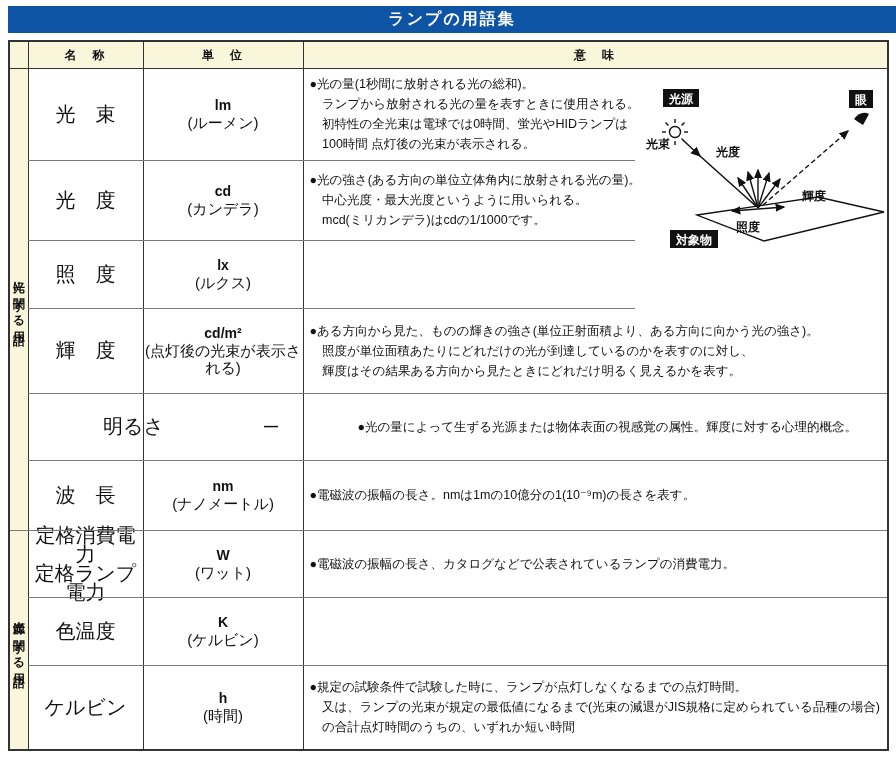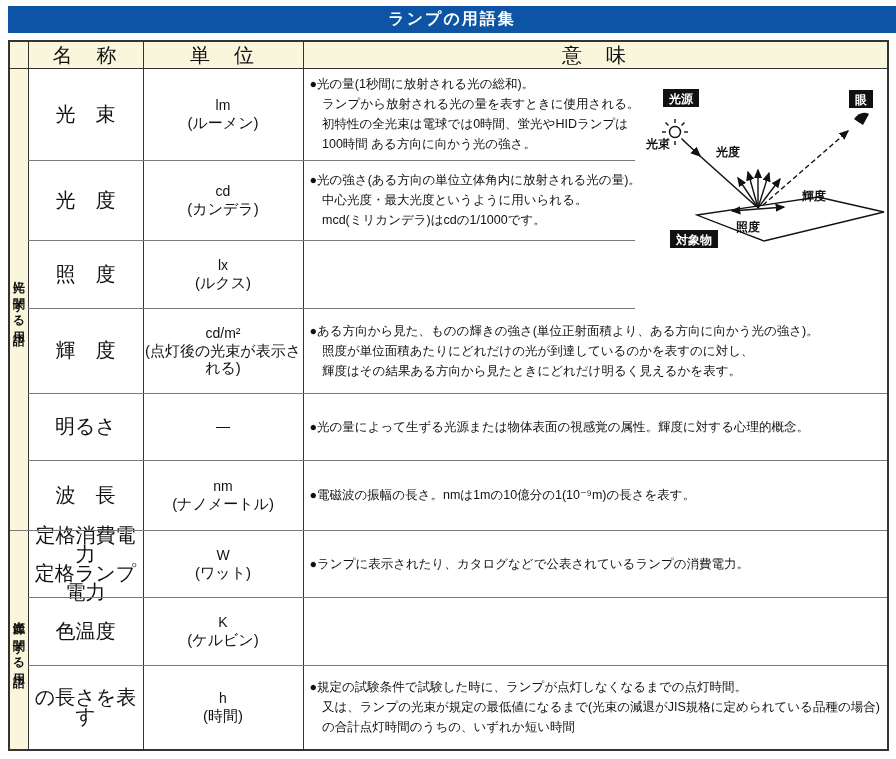--- a/index.html
+++ b/index.html
@@ -11,7 +11,7 @@
   .tbl{position:absolute;left:8px;top:40px;width:877px;height:707px;border:2px solid #333;background:#fff;}
   .cell{position:absolute;display:flex;align-items:center;justify-content:center;text-align:center;}
   .cream{background:#faf6dc;}
-  .hdr{font-size:20px;font-weight:normal;letter-spacing:2px;}
+  .hdr{font-size:12px;font-weight:bold;letter-spacing:2px;}
   
   .cat{writing-mode:vertical-rl;font-size:12px;font-weight:bold;letter-spacing:2px;line-height:18px;}
   

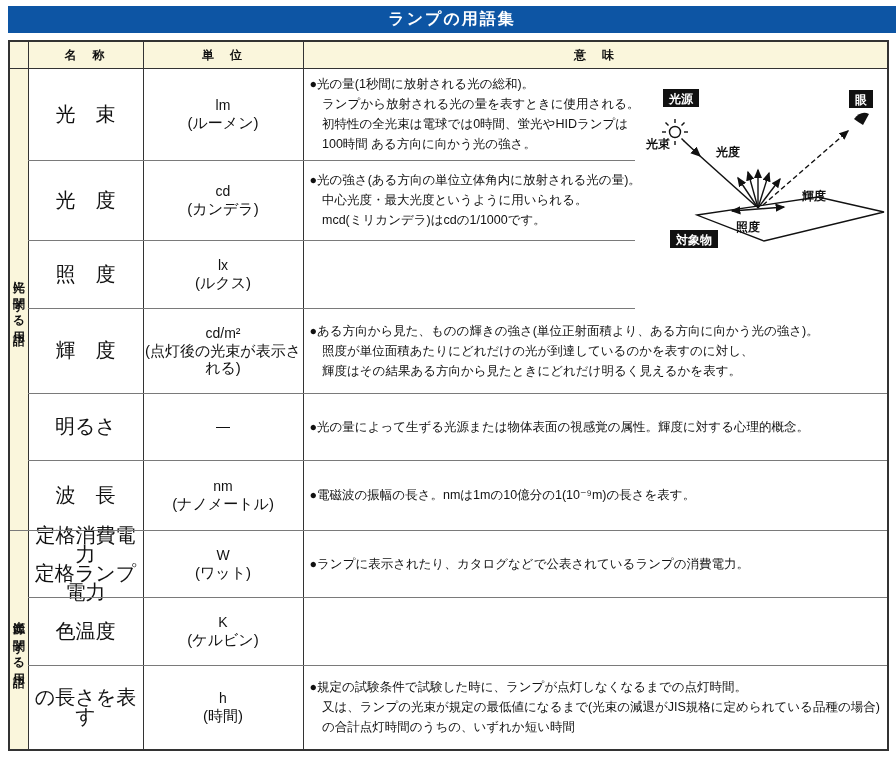--- a/index.html
+++ b/index.html
@@ -109,7 +109,7 @@
         <p>●光の量(1秒間に放射される光の総和)。
 ランプから放射される光の量を表すときに使用される。
 初特性の全光束は電球では0時間、蛍光やHIDランプは
-100時間 ある方向に向かう光の強さ。</p>
+100時間 点灯後の光束が表示される。</p>
       </div>
     <div class="cell c-mean r1 mean narrow">
         <p>●光の強さ(ある方向の単位立体角内に放射される光の量)。

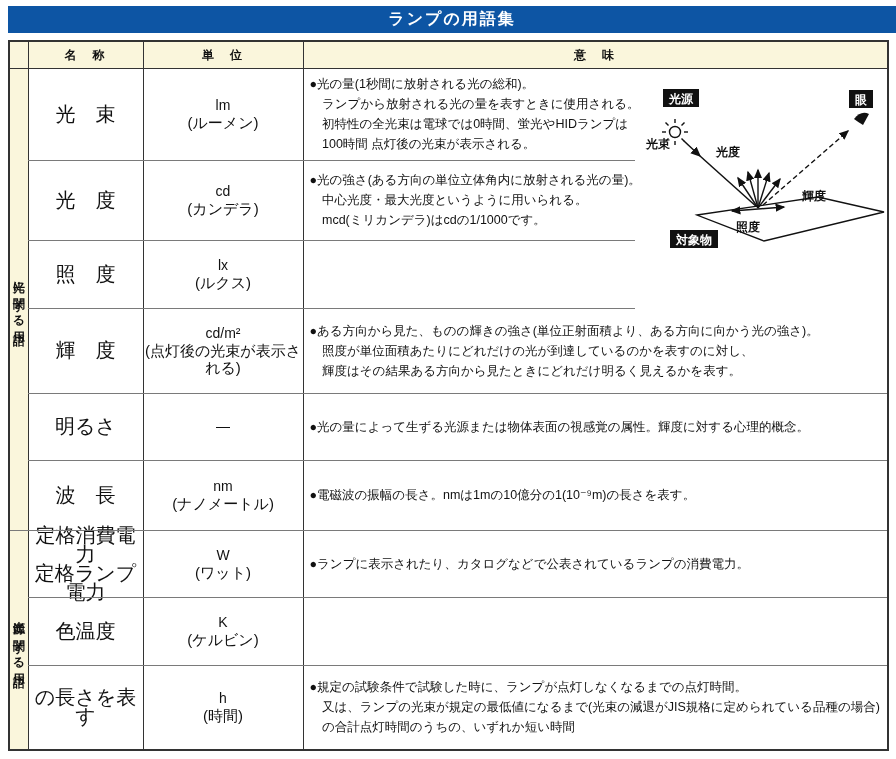--- a/index.html
+++ b/index.html
@@ -27,7 +27,7 @@
   .r6{top:488px;height:67px;} .r7{top:555px;height:68px;} .r8{top:623px;height:84px;}
   .name{font-size:20px;white-space:pre-line;line-height:19px;}
   .unit{flex-direction:column;line-height:17px;}
-  .unit .u-sym{font-size:14px;}
+  .unit .u-sym{font-size:14px;font-weight:bold;}
   .unit .u-kana{font-size:15px;}
   .mean{justify-content:flex-start;text-align:left;}
   .mean p{margin:0;padding:0 4px 0 7px;font-size:12.5px;line-height:20px;white-space:pre-line;

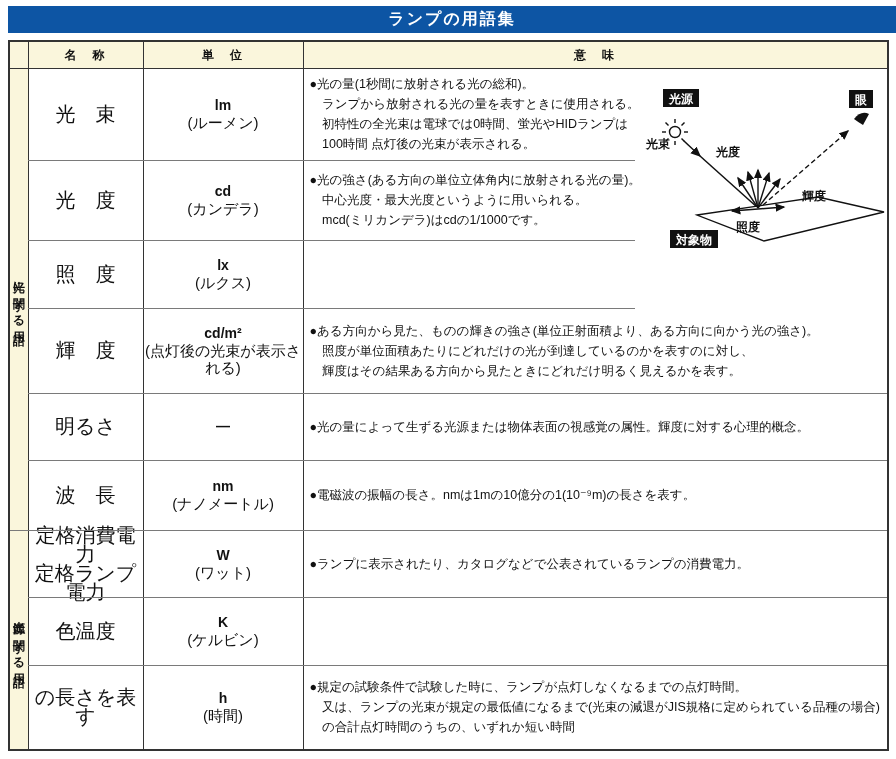--- a/index.html
+++ b/index.html
@@ -23,7 +23,7 @@
   .rh{top:0;height:26px;}
   
   .r0{top:26px;height:92px;}  .r1{top:118px;height:80px;} .r2{top:198px;height:68px;}
-  .r3{top:266px;height:85px;} .r4{top:351px;height:67px;} .r5{top:418px;height:70px;}
+  .r3{top:266px;height:85px;} .r4{top:351px;height:67px;margin-left:48px;} .r5{top:418px;height:70px;}
   .r6{top:488px;height:67px;} .r7{top:555px;height:68px;} .r8{top:623px;height:84px;}
   .name{font-size:20px;white-space:pre-line;line-height:19px;}
   .unit{flex-direction:column;line-height:17px;}

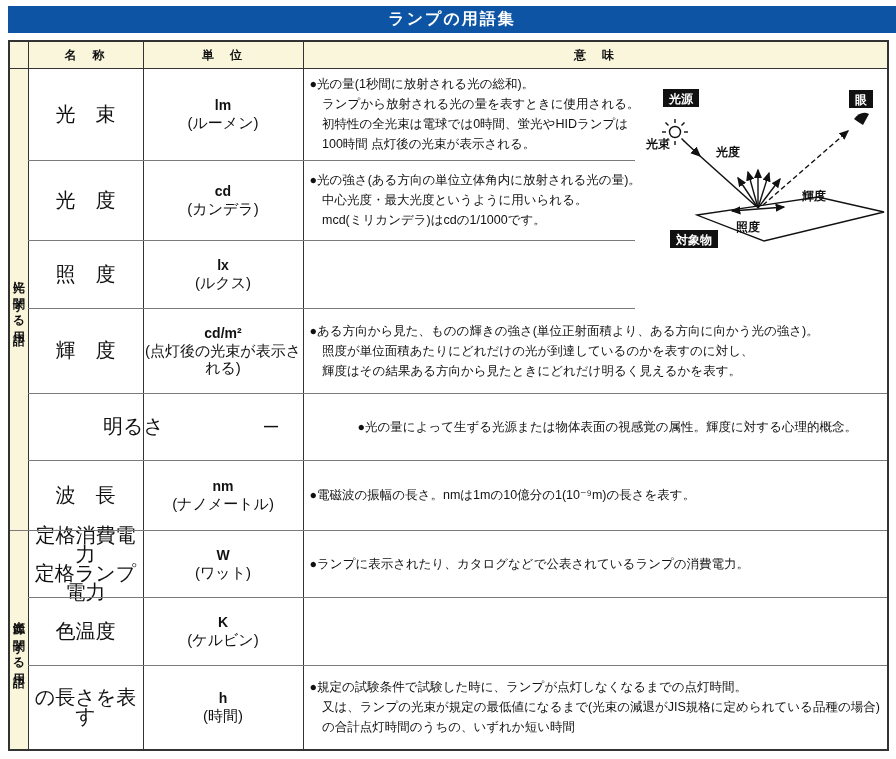--- a/index.html
+++ b/index.html
@@ -128,7 +128,7 @@
         <p>●電磁波の振幅の長さ。nmは1mの10億分の1(10⁻⁹m)の長さを表す。</p>
       </div>
     <div class="cell c-mean r6 mean">
-        <p>●ランプに表示されたり、カタログなどで公表されているランプの消費電力。</p>
+        <p>●電磁波の振幅の長さ、カタログなどで公表されているランプの消費電力。</p>
       </div>
     <div class="cell c-mean r8 mean">
         <p>●規定の試験条件で試験した時に、ランプが点灯しなくなるまでの点灯時間。

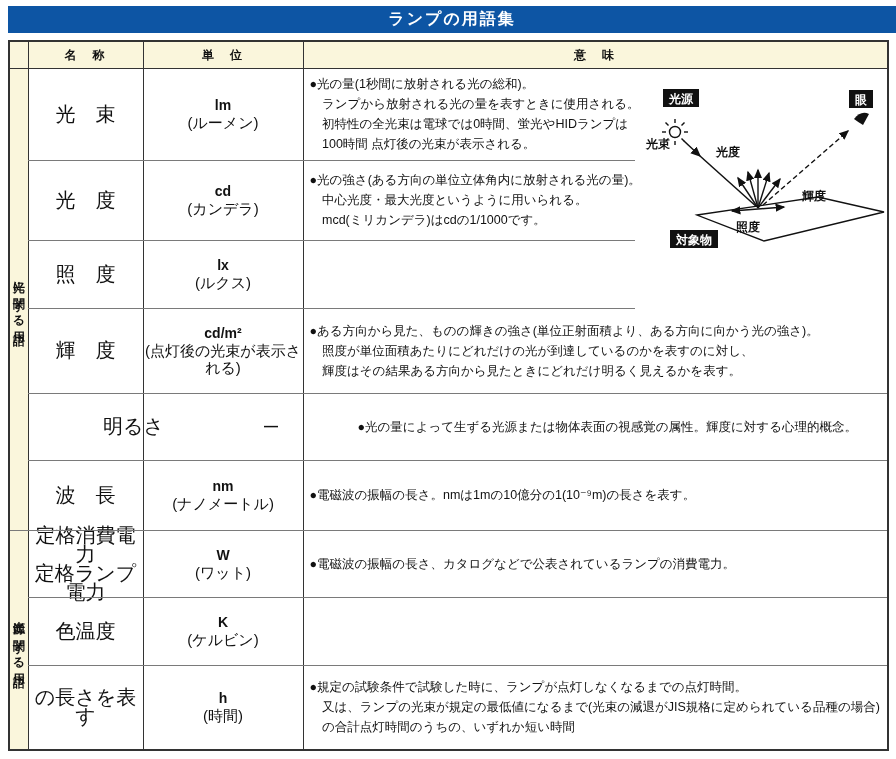--- a/index.html
+++ b/index.html
@@ -67,7 +67,7 @@
     <div class="cell c-name r6 name">定格消費電力
 定格ランプ電力</div>
     <div class="cell c-name r7 name">色温度</div>
-    <div class="cell c-name r8 name">の長さを表す</div>
+    <div class="cell c-name r8 name">ケルビン</div>
 
     <div class="cell c-unit r0 unit">
       <span class="u-sym">lm</span>

